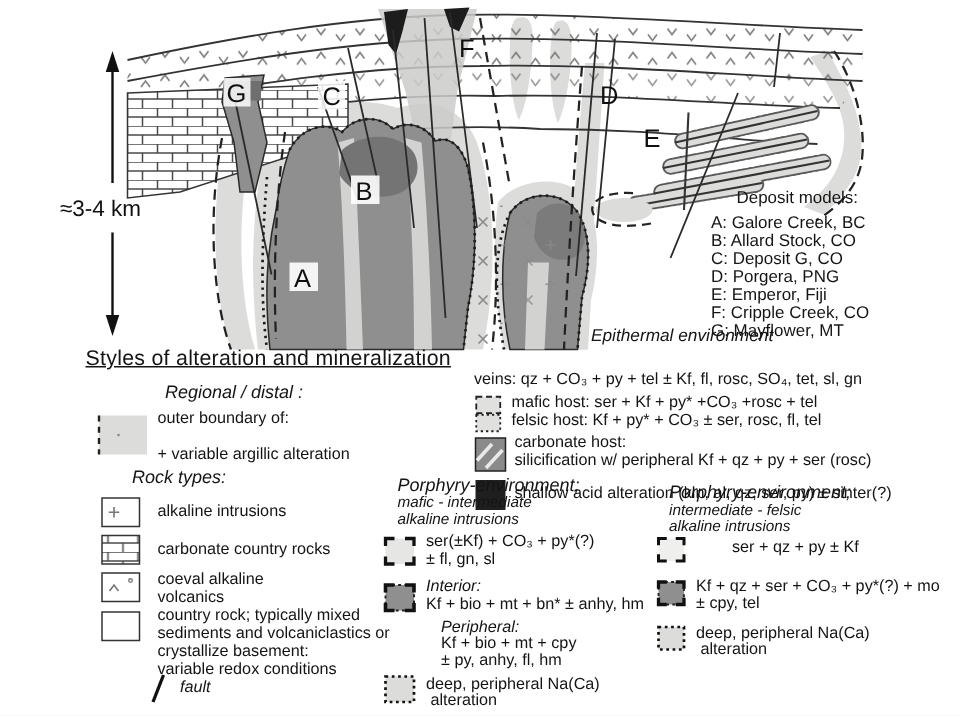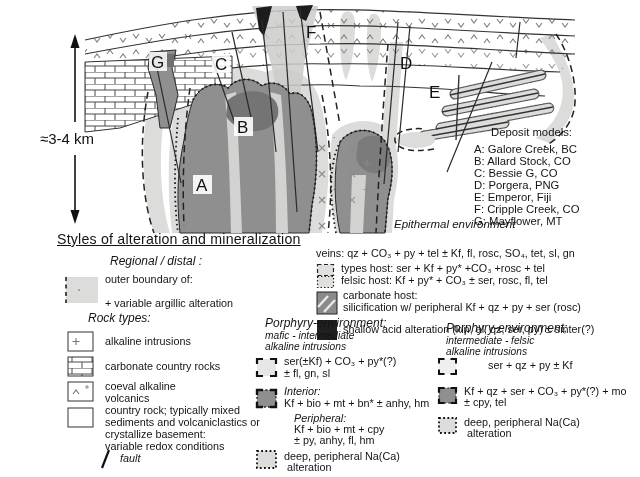--- a/index.html
+++ b/index.html
@@ -170,7 +170,7 @@
   <div class="t dep" style="left:491px;top:126px;">Deposit models:</div>
   <div class="t dep" style="left:474px;top:143px;">A: Galore Creek, BC</div>
   <div class="t dep" style="left:474px;top:155px;">B: Allard Stock, CO</div>
-  <div class="t dep" style="left:474px;top:167px;">C: Bessie G, CO</div>
+  <div class="t dep" style="left:474px;top:167px;">C: Deposit G, CO</div>
   <div class="t dep" style="left:474px;top:179px;">D: Porgera, PNG</div>
   <div class="t dep" style="left:474px;top:191px;">E: Emperor, Fiji</div>
   <div class="t dep" style="left:474px;top:203px;">F: Cripple Creek, CO</div>

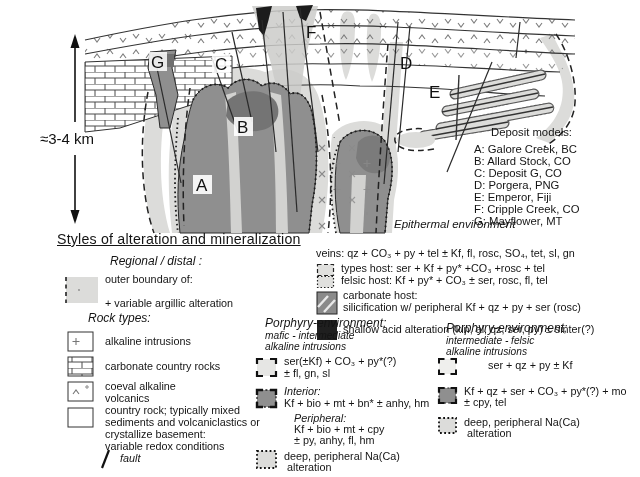--- a/index.html
+++ b/index.html
@@ -229,7 +229,7 @@
     <rect x="1.5" y="1.5" width="16" height="11" fill="#e0e0de" stroke="#222" stroke-width="1.2" stroke-dasharray="4,2.5"></rect>
     <rect x="1.5" y="13.5" width="16" height="11" fill="#e0e0de" stroke="#222" stroke-width="1.2" stroke-dasharray="1.5,2"></rect>
   </svg>
-  <div class="t" style="left:341px;top:263px;">types host: ser + Kf + py* +CO₃ +rosc + tel</div>
+  <div class="t" style="left:341px;top:263px;">mafic host: ser + Kf + py* +CO₃ +rosc + tel</div>
   <div class="t" style="left:341px;top:275px;">felsic host: Kf + py* + CO₃ ± ser, rosc, fl, tel</div>
 
   <svg class="sw" style="left:316px;top:291px;" width="22" height="24">

